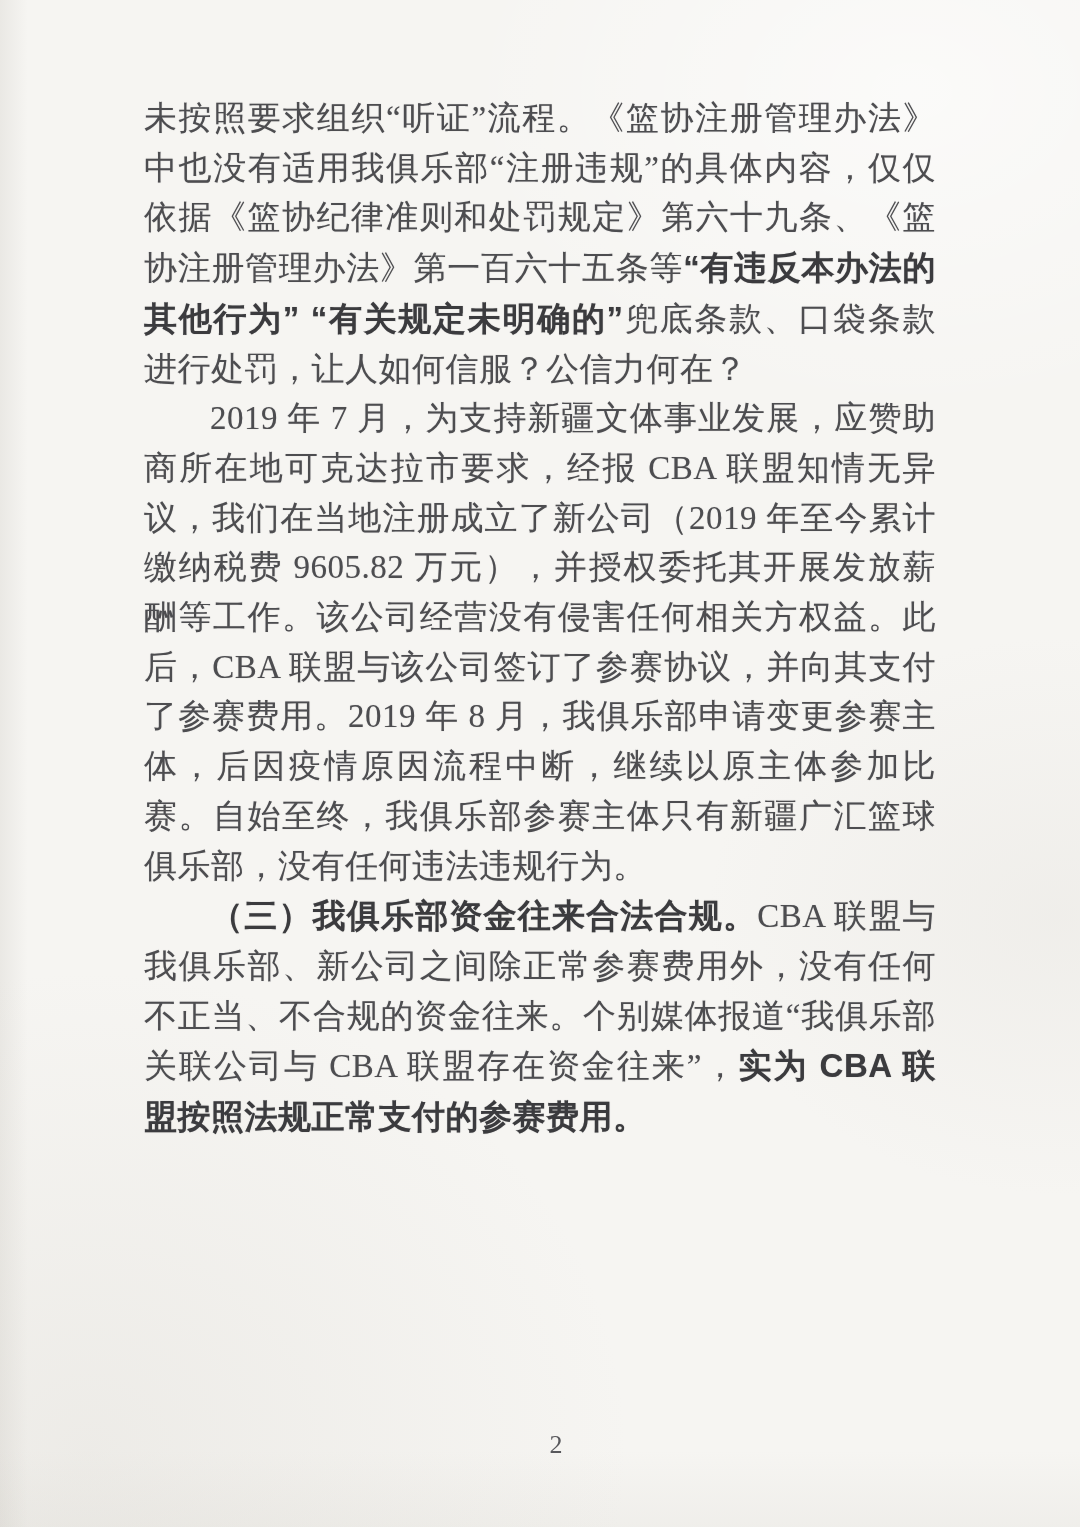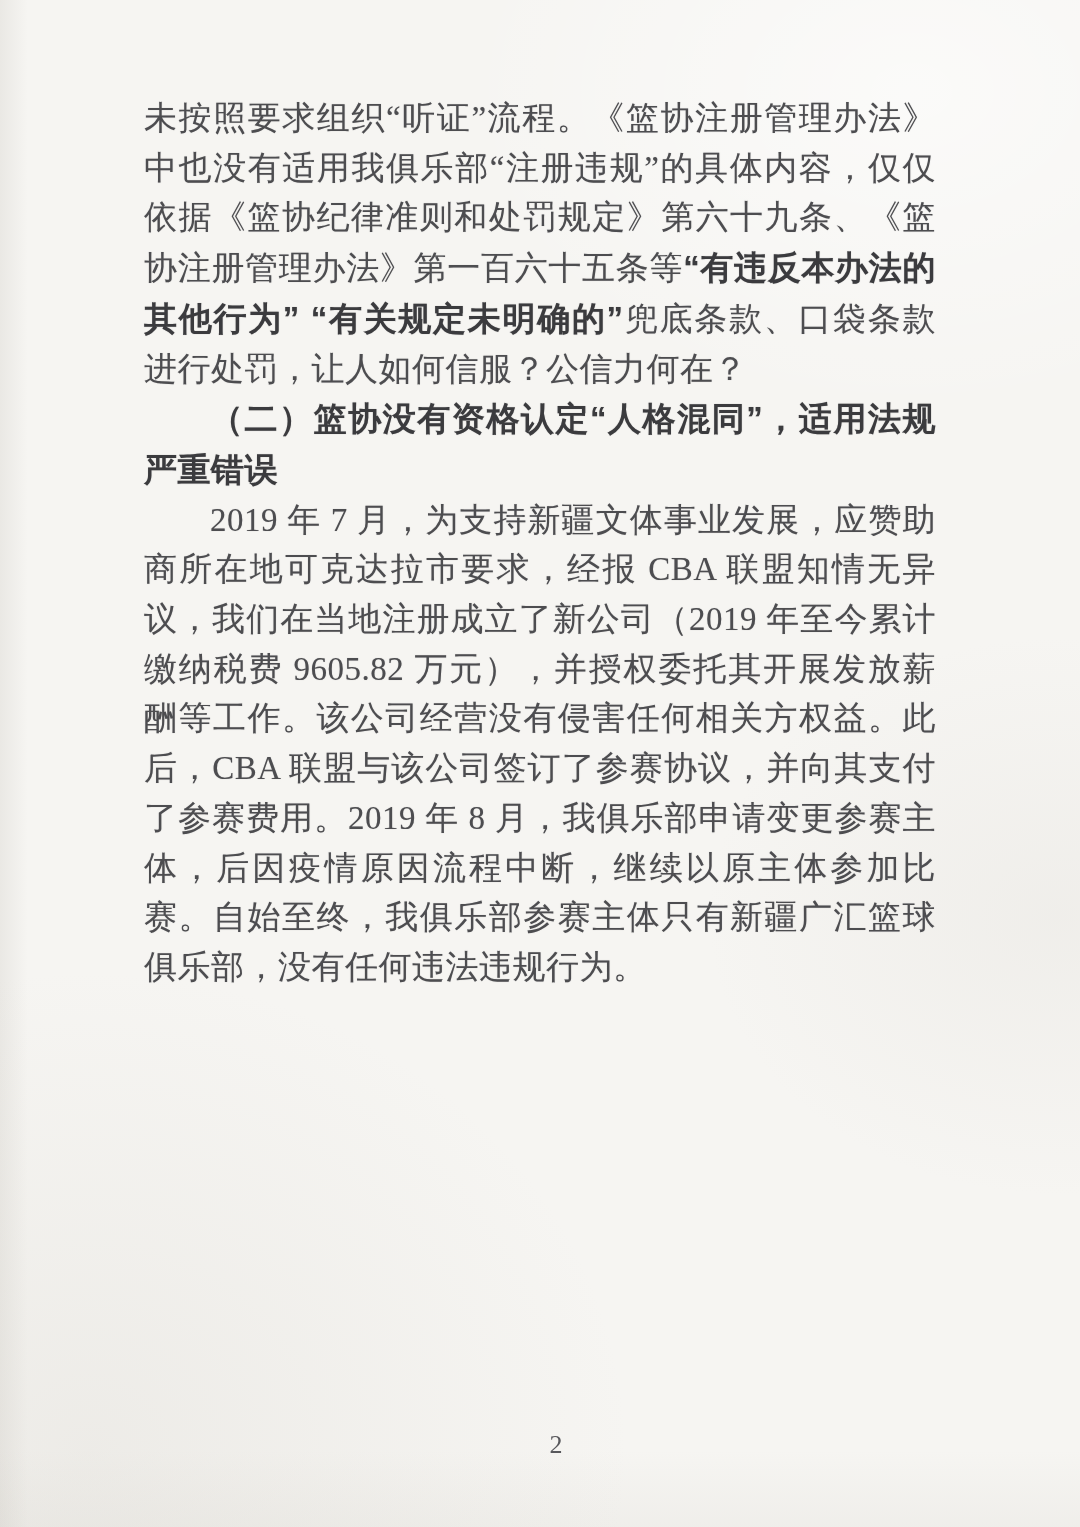--- a/index.html
+++ b/index.html
@@ -74,7 +74,6 @@
 
     <p class="para no-indent"><span class="run">未按照要求组织“听证”流程。《篮协注册管理办法》中也没有适用我俱乐部“注册违规”的具体内容，仅仅依据《篮协纪律准则和处罚规定》第六十九条、《篮协注册管理办法》第一百六十五条等</span><span class="run bold">“有违反本办法的其他行为” “有关规定未明确的”</span><span class="run">兜底条款、口袋条款进行处罚，让人如何信服？公信力何在？</span></p>
 
-    <p class="para"><span class="run bold">（二）篮协没有资格认定“人格混同”，适用法规严重错误</span></p>
 
 
     <p class="para"><span class="run">2019 年 7 月，为支持新疆文体事业发展，应赞助商所在地可克达拉市要求，经报 CBA 联盟知情无异议，我们在当地注册成立了新公司（2019 年至今累计缴纳税费 9605.82 万元），并授权委托其开展发放薪酬等工作。该公司经营没有侵害任何相关方权益。此后，CBA 联盟与该公司签订了参赛协议，并向其支付了参赛费用。2019 年 8 月，我俱乐部申请变更参赛主体，后因疫情原因流程中断，继续以原主体参加比赛。自始至终，我俱乐部参赛主体只有新疆广汇篮球俱乐部，没有任何违法违规行为。</span></p>

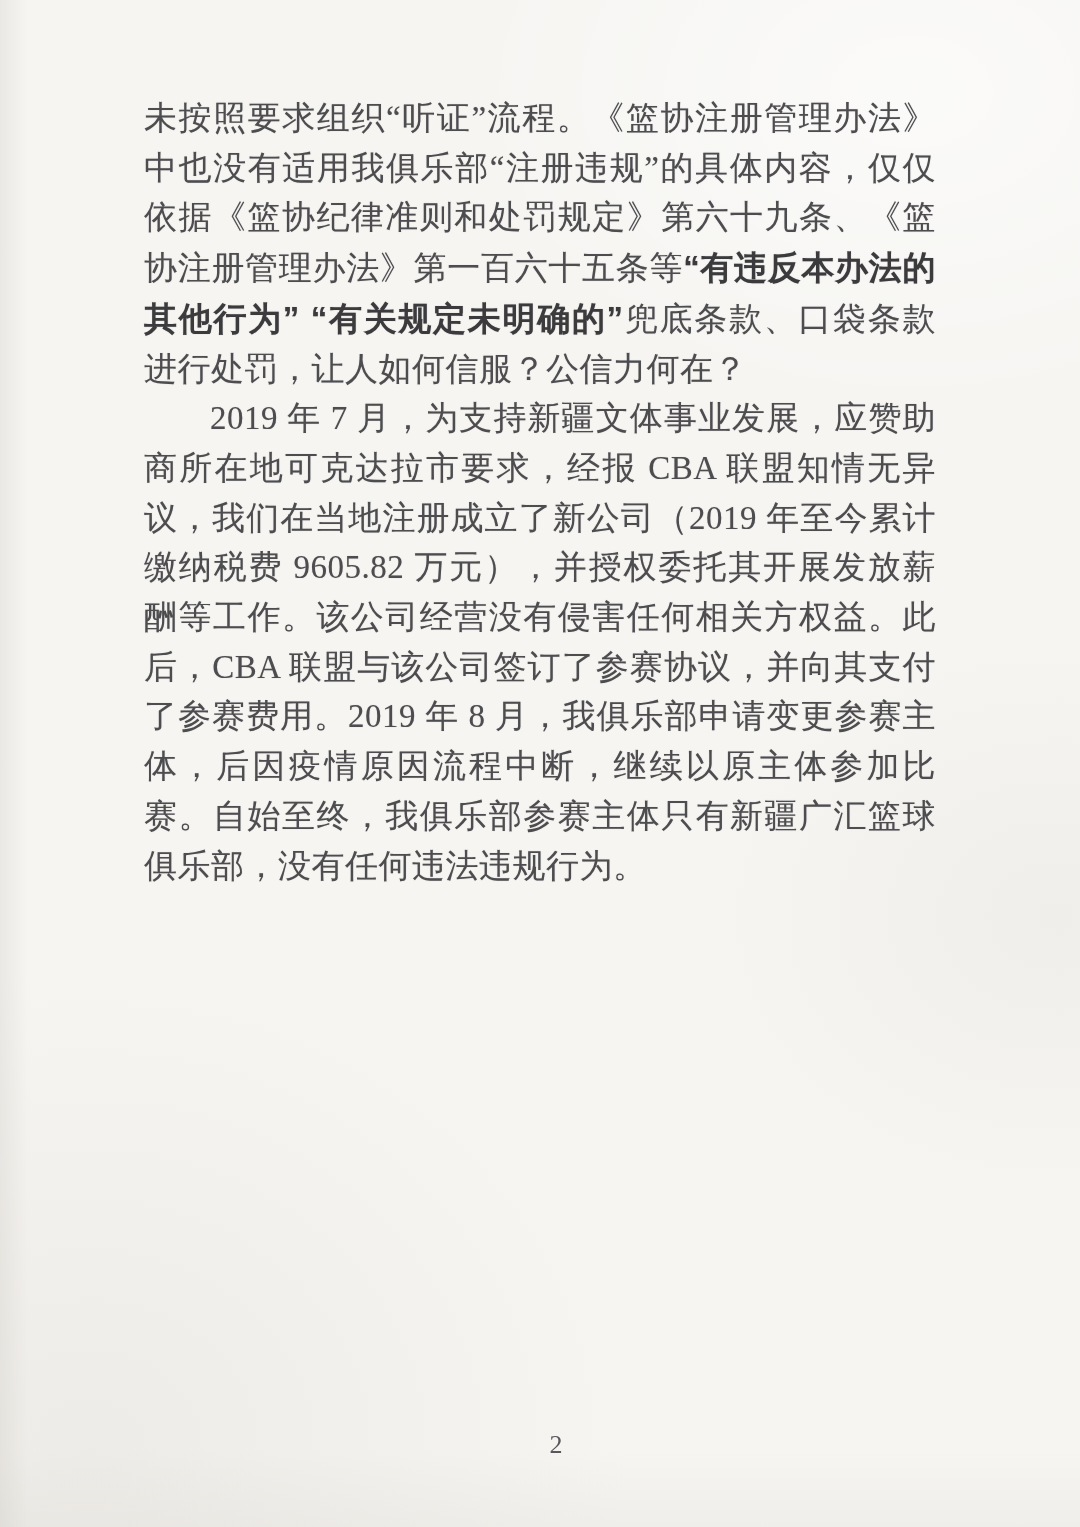--- a/index.html
+++ b/index.html
@@ -78,6 +78,7 @@
 
     <p class="para"><span class="run">2019 年 7 月，为支持新疆文体事业发展，应赞助商所在地可克达拉市要求，经报 CBA 联盟知情无异议，我们在当地注册成立了新公司（2019 年至今累计缴纳税费 9605.82 万元），并授权委托其开展发放薪酬等工作。该公司经营没有侵害任何相关方权益。此后，CBA 联盟与该公司签订了参赛协议，并向其支付了参赛费用。2019 年 8 月，我俱乐部申请变更参赛主体，后因疫情原因流程中断，继续以原主体参加比赛。自始至终，我俱乐部参赛主体只有新疆广汇篮球俱乐部，没有任何违法违规行为。</span></p>
 
+    <p class="para"><span class="run bold">（三）我俱乐部资金往来合法合规。</span><span class="run">CBA 联盟与我俱乐部、新公司之间除正常参赛费用外，没有任何不正当、不合规的资金往来。个别媒体报道“我俱乐部关联公司与 CBA 联盟存在资金往来”，</span><span class="run bold">实为 CBA 联盟按照法规正常支付的参赛费用。</span></p>
 
   </div>
 

